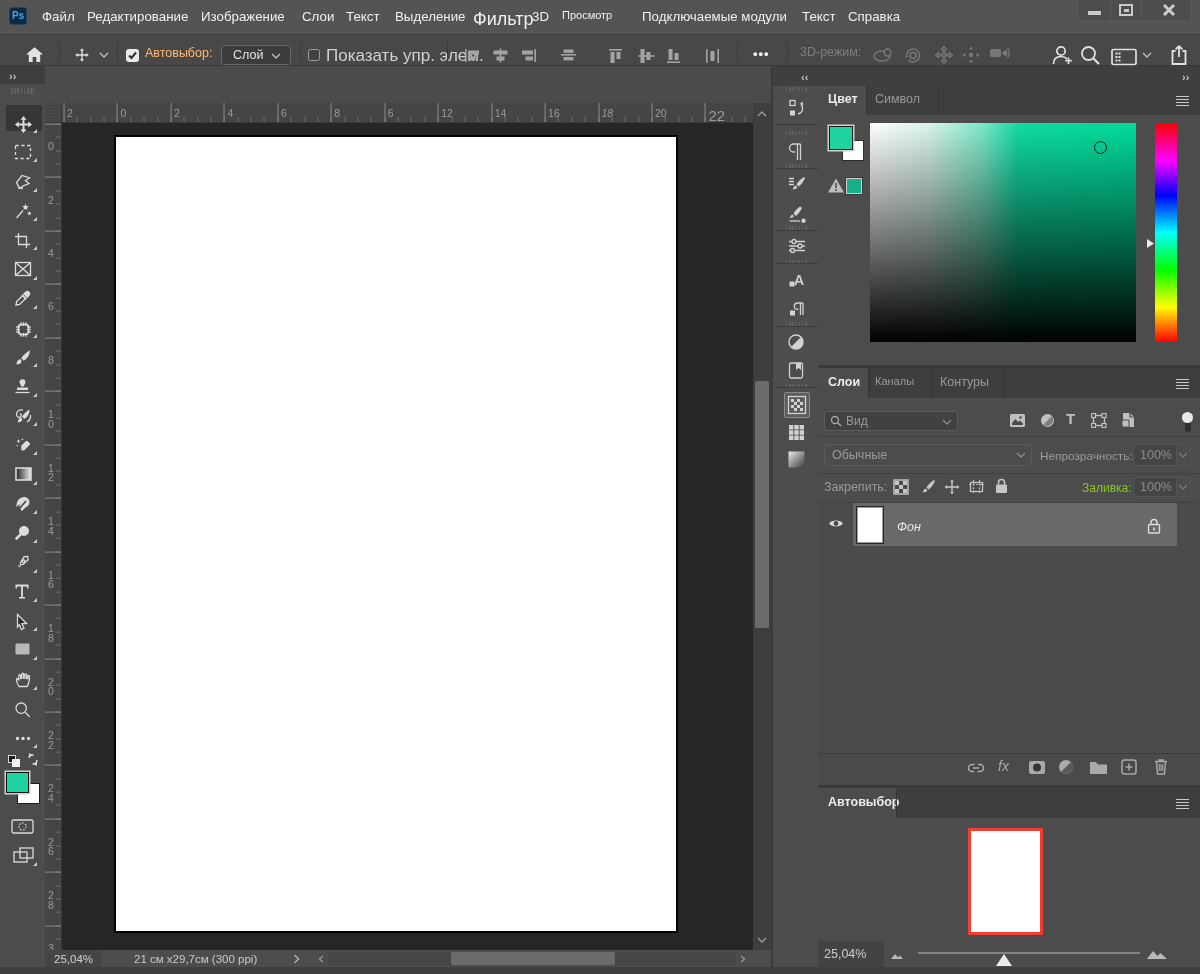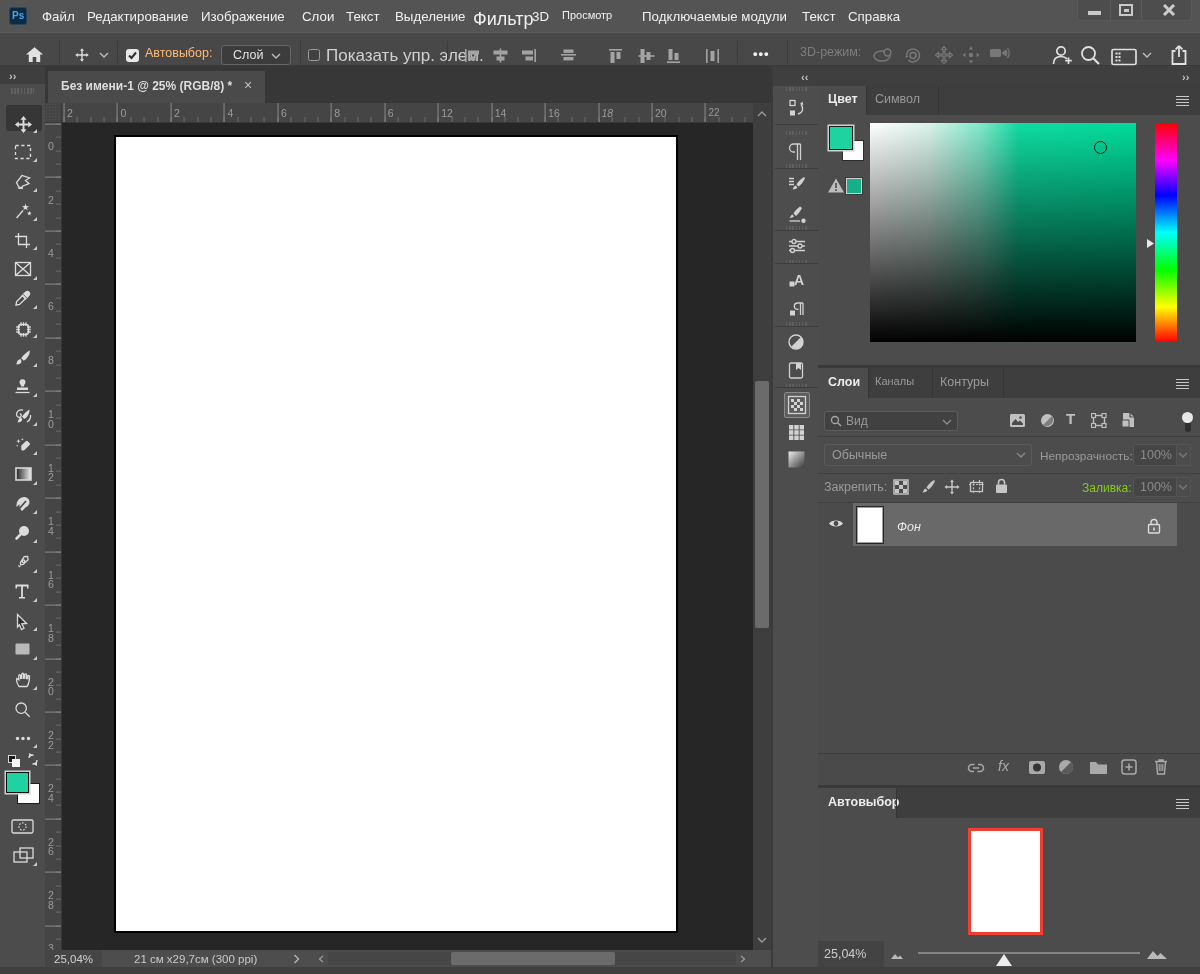--- a/index.html
+++ b/index.html
@@ -389,12 +389,6 @@
       <div class="abs" style="left:33px;top:794px;width:0;height:0;border-left:4px solid transparent;border-bottom:4px solid #c9c9c9;"></div>
 </div>
 
-<div class="abs" style="left:45px;top:66px;width:726px;height:37px;background:#373737;">
-  <div class="abs" style="left:3px;top:5px;width:217px;height:32px;background:#4a4a4a;">
-    <div class="abs" style="left:13px;top:8px;font-size:12px;font-weight:bold;color:#dedede;white-space:nowrap;">Без имени-1 @ 25% (RGB/8) *</div>
-    <div class="abs" style="left:196px;top:6px;font-size:14px;color:#c0c0c0;">×</div>
-  </div>
-</div>
 
 <div class="abs" style="left:45px;top:103px;width:17px;height:20px;background:#454545;border-right:1px solid #3a3a3a;border-bottom:1px solid #3a3a3a;box-sizing:border-box;background-image:radial-gradient(#535353 0.8px,transparent 0.8px);background-size:3px 3px;"></div>
 <div class="abs" style="left:62px;top:103px;width:691px;height:20px;background:#454545;border-bottom:1px solid #383838;box-sizing:border-box;overflow:hidden;">

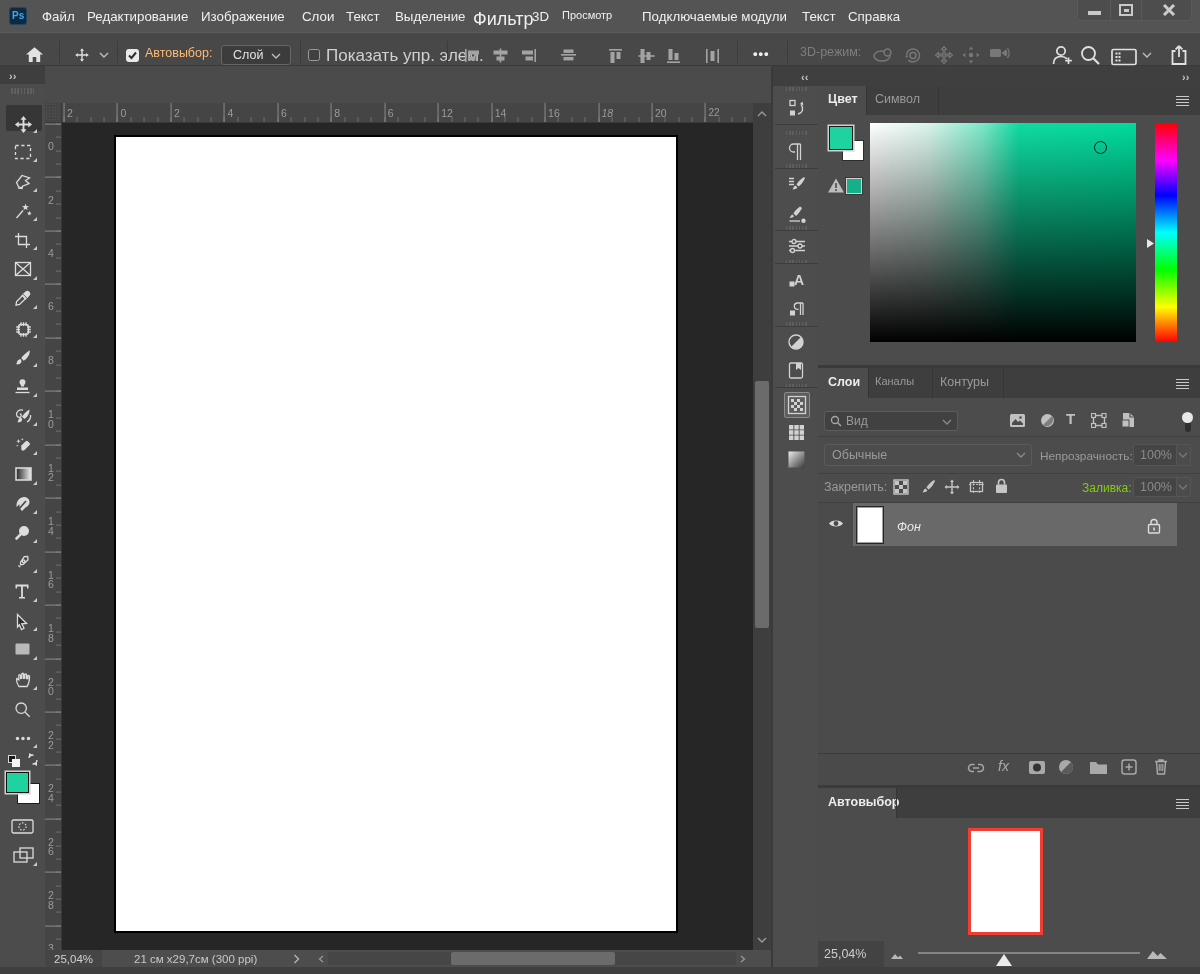--- a/index.html
+++ b/index.html
@@ -406,7 +406,7 @@
       <div class="abs" style="left:486.1px;top:4px;font-size:10.5px;color:#9b9b9b;">16</div>
       <div class="abs" style="left:539.5px;top:4px;font-size:10.5px;color:#9b9b9b;font-style:italic;">18</div>
       <div class="abs" style="left:593.0px;top:4px;font-size:10.5px;color:#9b9b9b;">20</div>
-      <div class="abs" style="left:646.5px;top:4px;font-size:10px;color:#9b9b9b;">22</div>
+      <div class="abs" style="left:646.5px;top:4px;font-size:15px;color:#9b9b9b;">22</div>
 </div>
 
 <div class="abs" style="left:45px;top:123px;width:17px;height:827px;background:#454545;border-right:1px solid #383838;box-sizing:border-box;overflow:hidden;">

